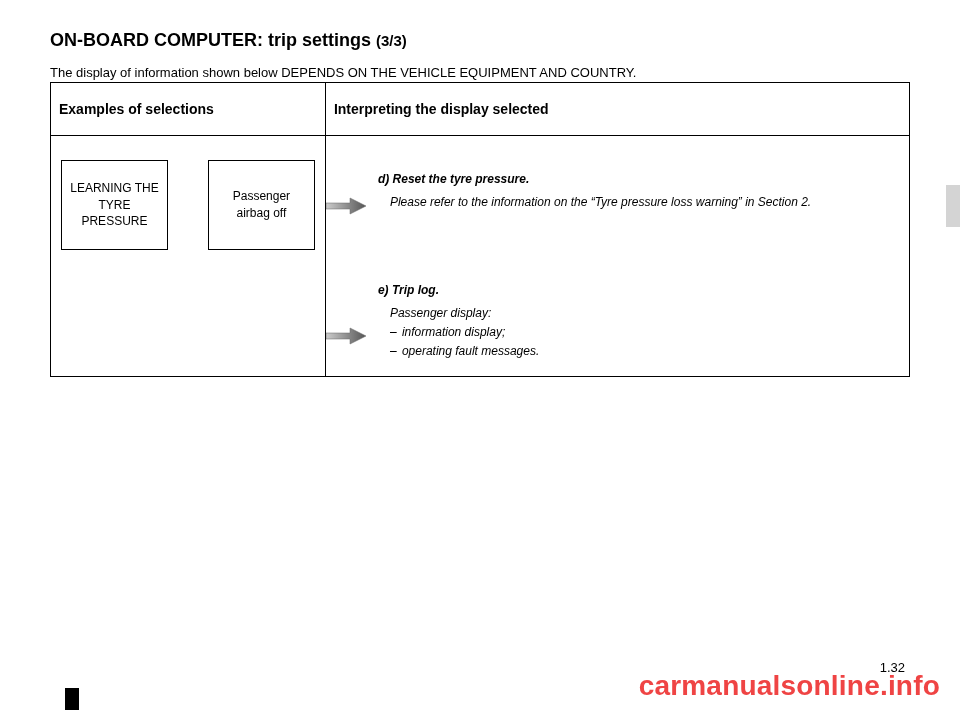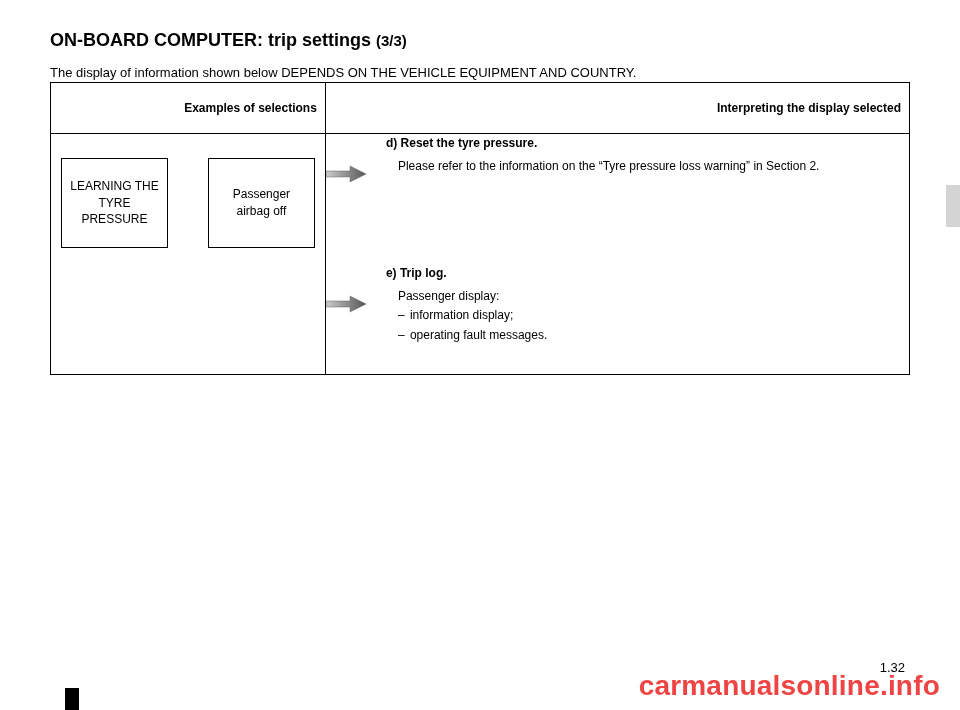--- a/index.html
+++ b/index.html
@@ -41,9 +41,9 @@
       padding: 0;
     }
     table.main-table th {
-      font-size: 12px;
-      font-weight: bold;
-      text-align: right;
+      font-size: 14px;
+      font-weight: bold;
+      text-align: left;
       padding: 18px 8px;
     }
     .col-left {

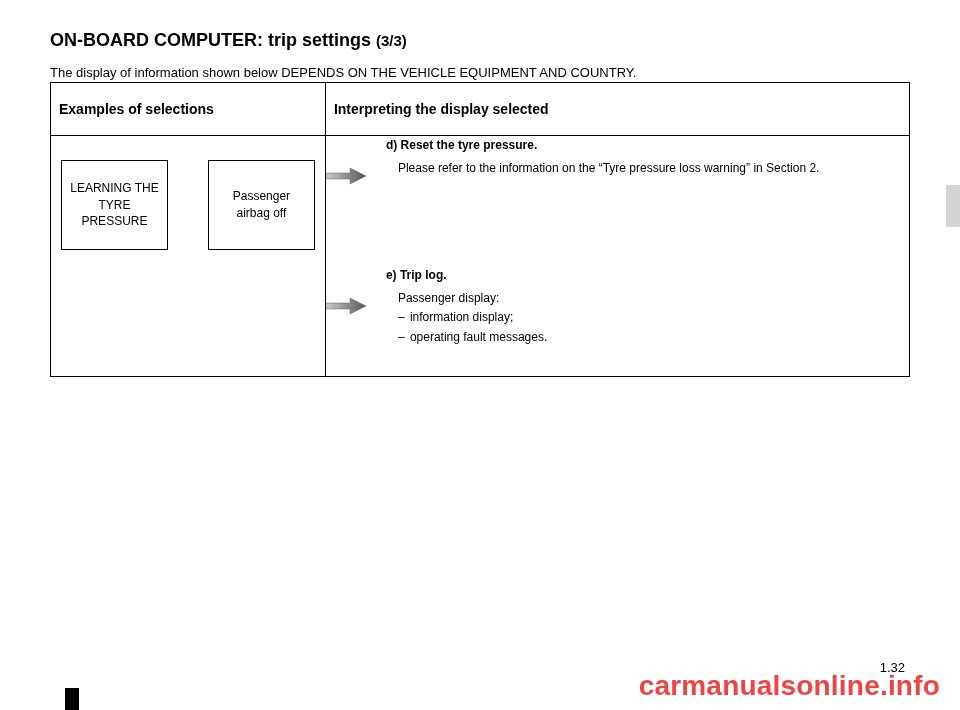--- a/index.html
+++ b/index.html
@@ -70,10 +70,11 @@
     }
     .interpret-row {
       display: flex;
-      align-items: flex-start;
-      gap: 20px;
+      align-items: center;
+      gap: 12px;
       margin-bottom: 20px;
       min-height: 110px;
+      font-style: italic;
     }
     .interpret-row:last-child {
       margin-bottom: 0;

